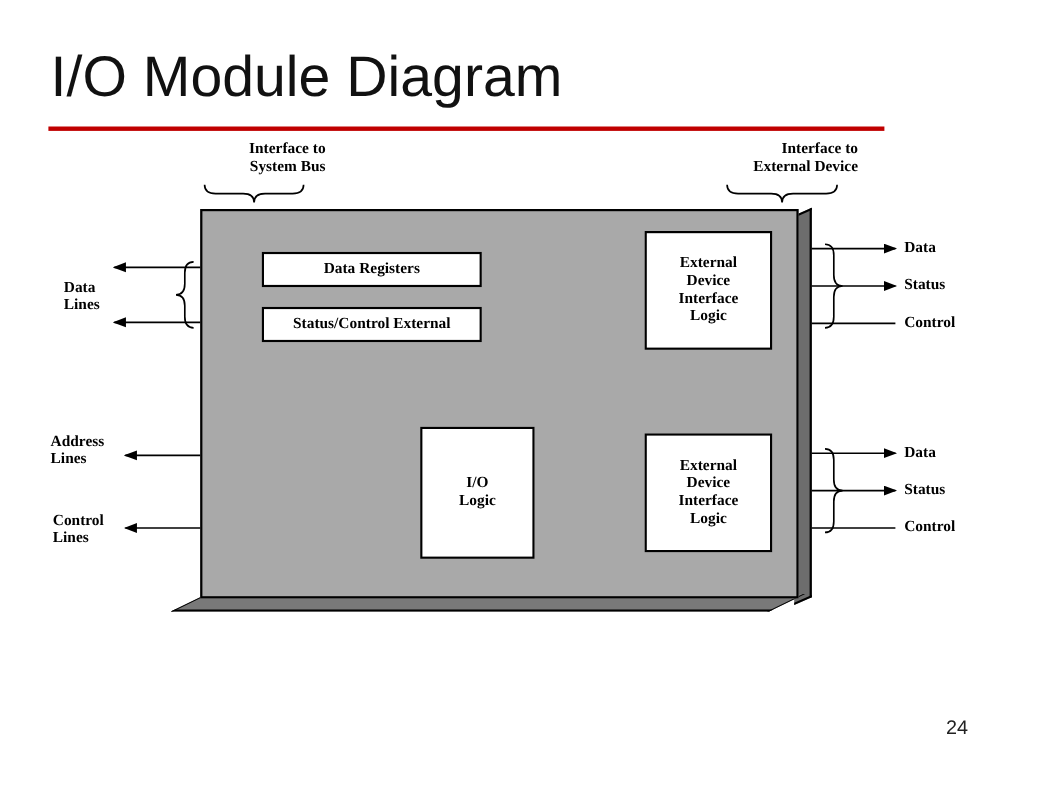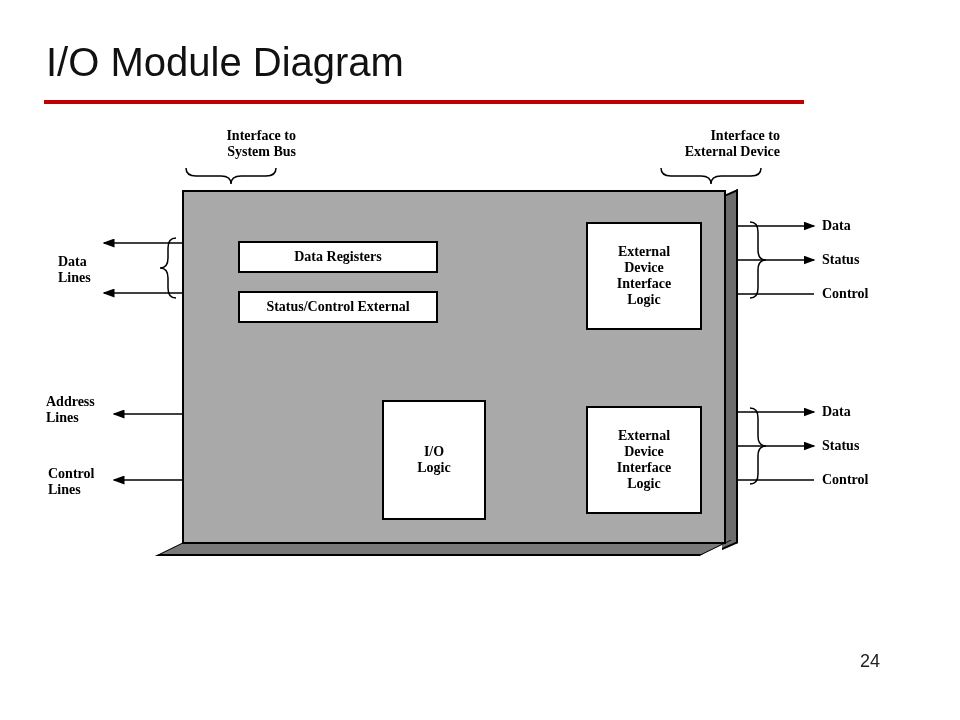--- a/index.html
+++ b/index.html
@@ -19,7 +19,7 @@
   }
   .title{
     font-family:Verdana,Geneva,sans-serif;
-    font-size:40px;
+    font-size:52px;
     font-weight:400;
     margin:20px 0 15px 26px;
     color:#111;

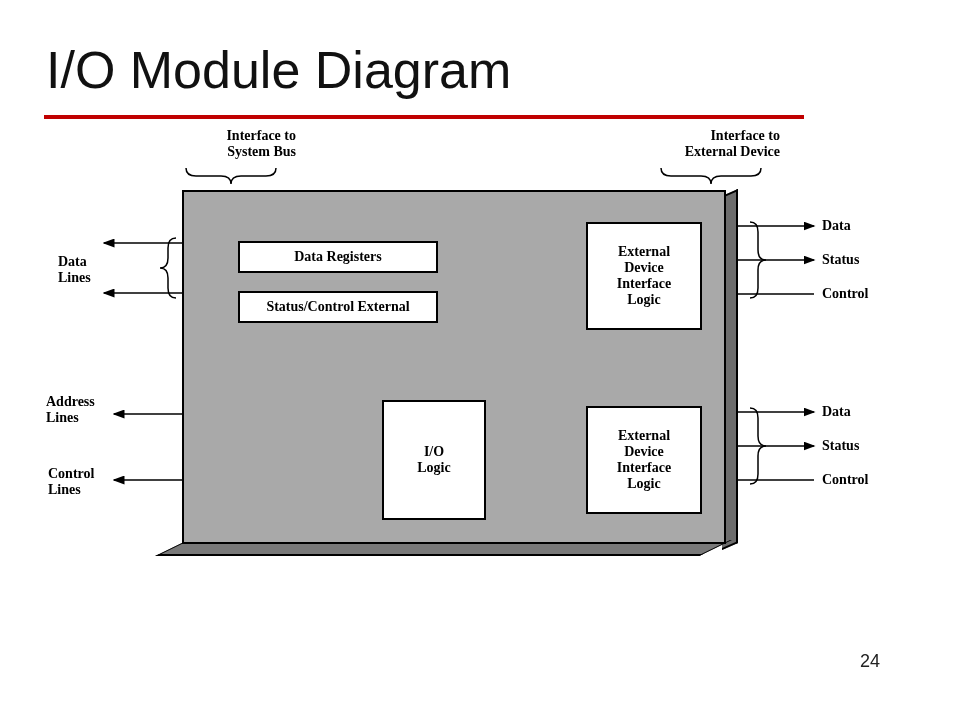--- a/index.html
+++ b/index.html
@@ -80,7 +80,6 @@
     justify-content:center;
     text-align:center;
     line-height:1.15;
-    margin-top:12px;
   }
   .lbl{
     position:absolute;

